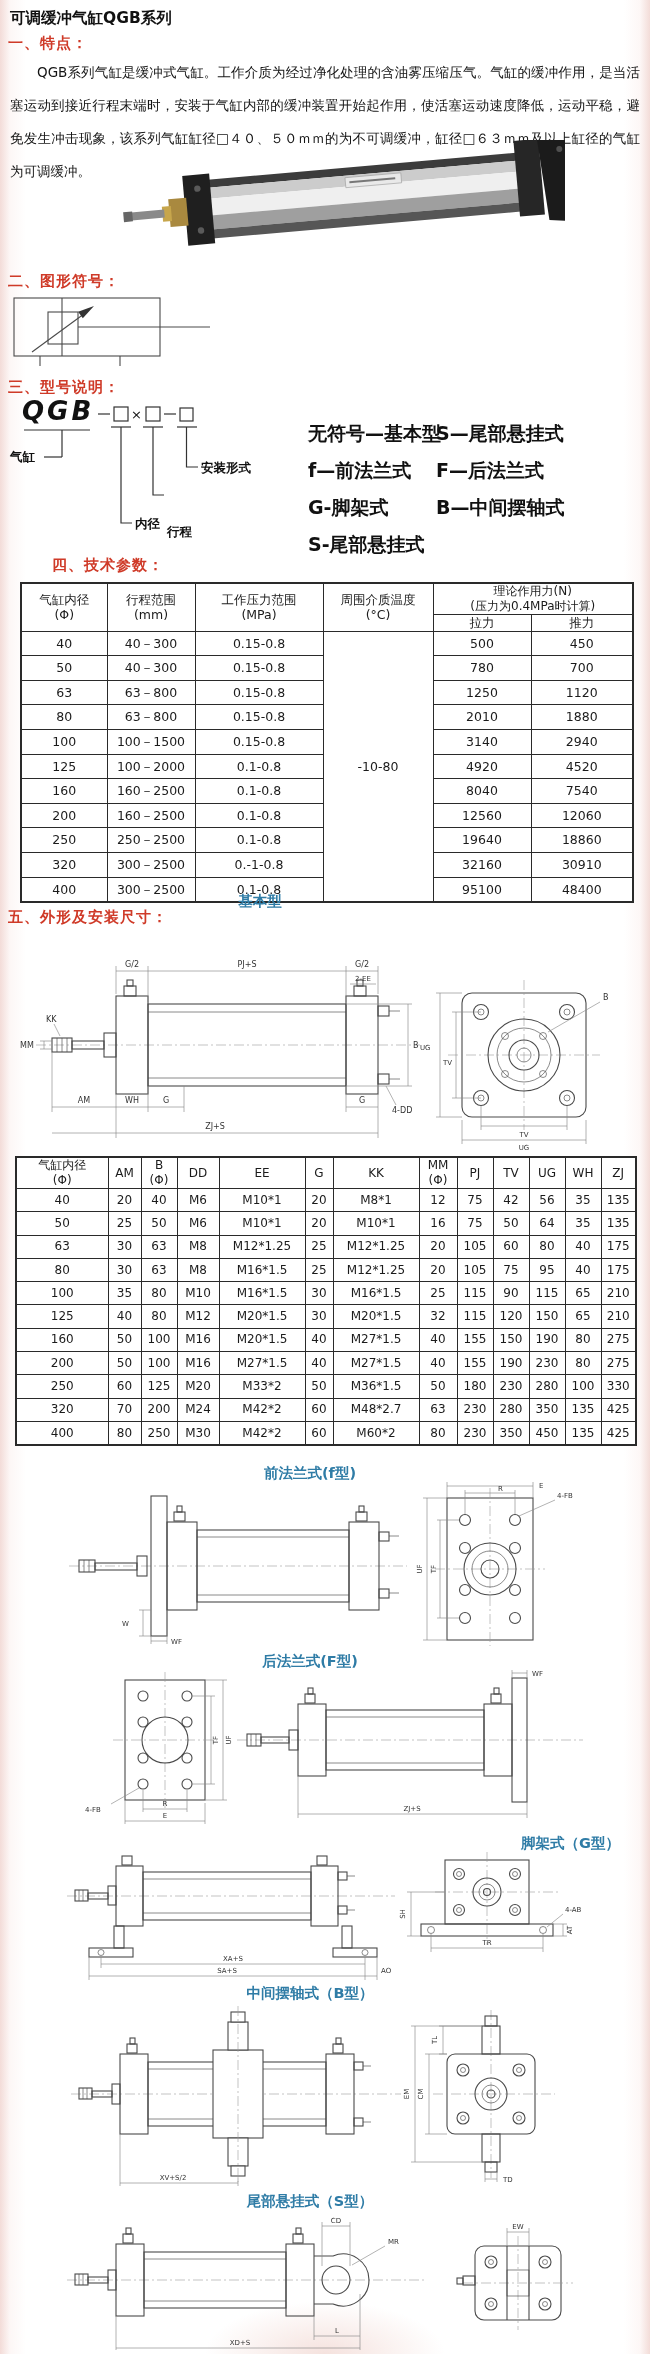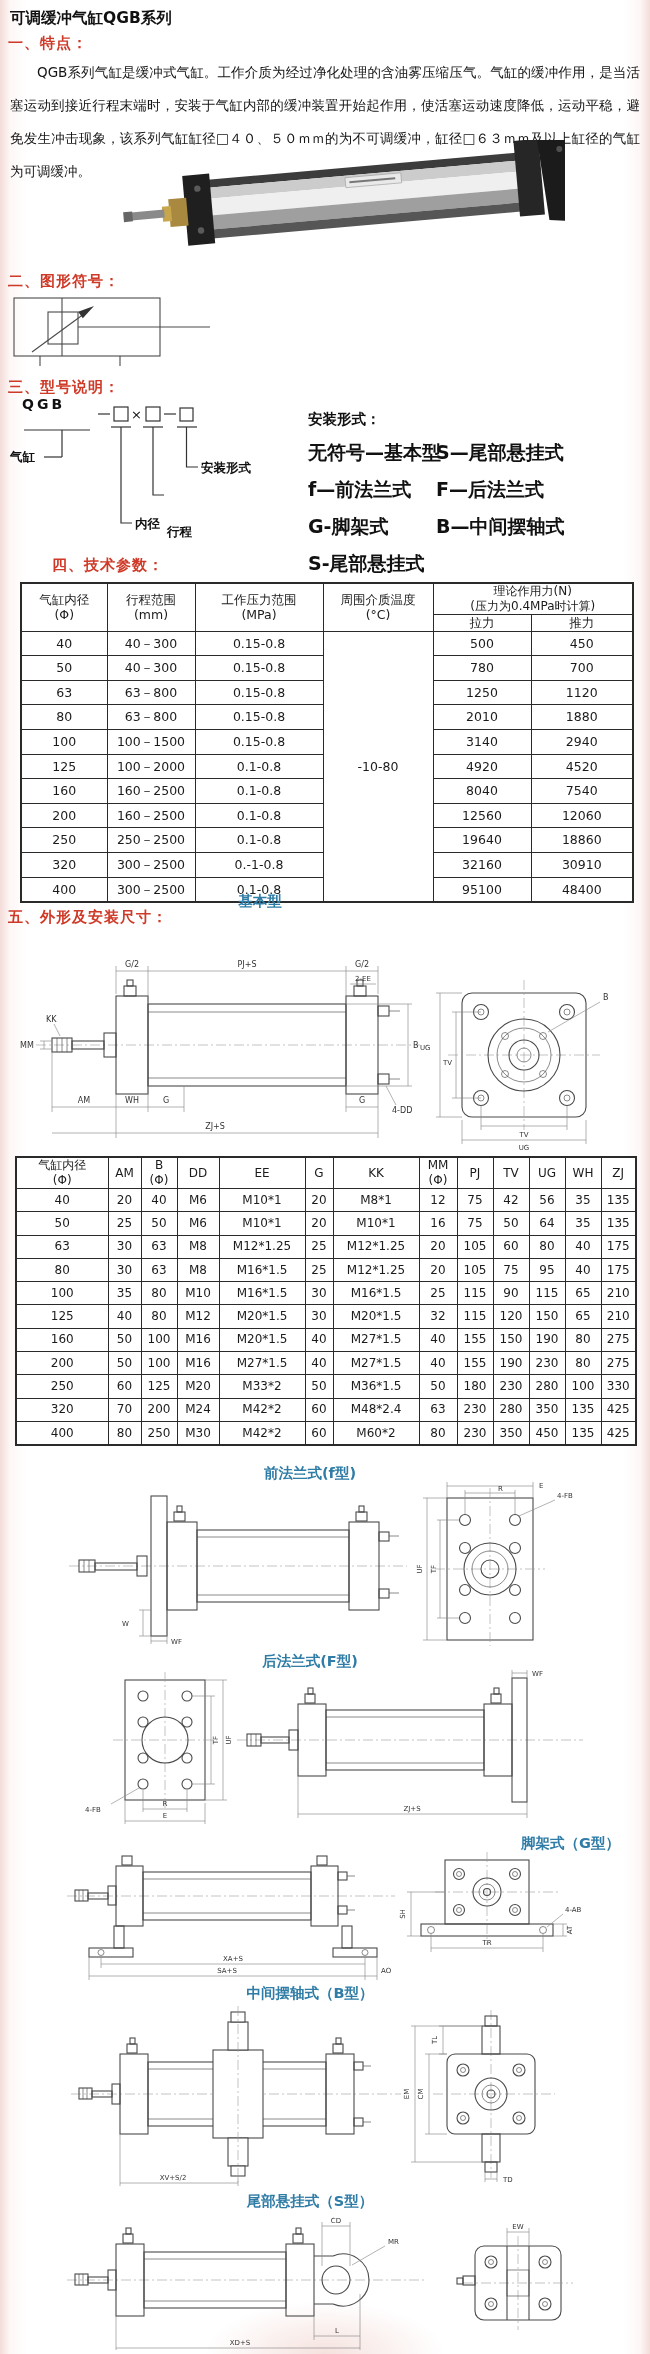--- a/index.html
+++ b/index.html
@@ -28,7 +28,7 @@
   th.force{font-size:12px;}
   
   .mc-label{position:absolute;font-size:12.5px;font-weight:bold;color:#111;white-space:nowrap;}
-  .mc-qgb{position:absolute;font-size:14px;font-weight:bold;letter-spacing:3px;color:#111;}
+  .mc-qgb{position:absolute;font-size:26px;font-weight:bold;letter-spacing:3px;color:#111;font-style:italic;}
   .opt-title{font-size:14.5px;font-weight:bold;color:#111;}
   .opt-row{margin-top:11px;font-size:19px;font-weight:bold;color:#111;white-space:nowrap;}
   .opt-row .a{display:inline-block;width:128px;}

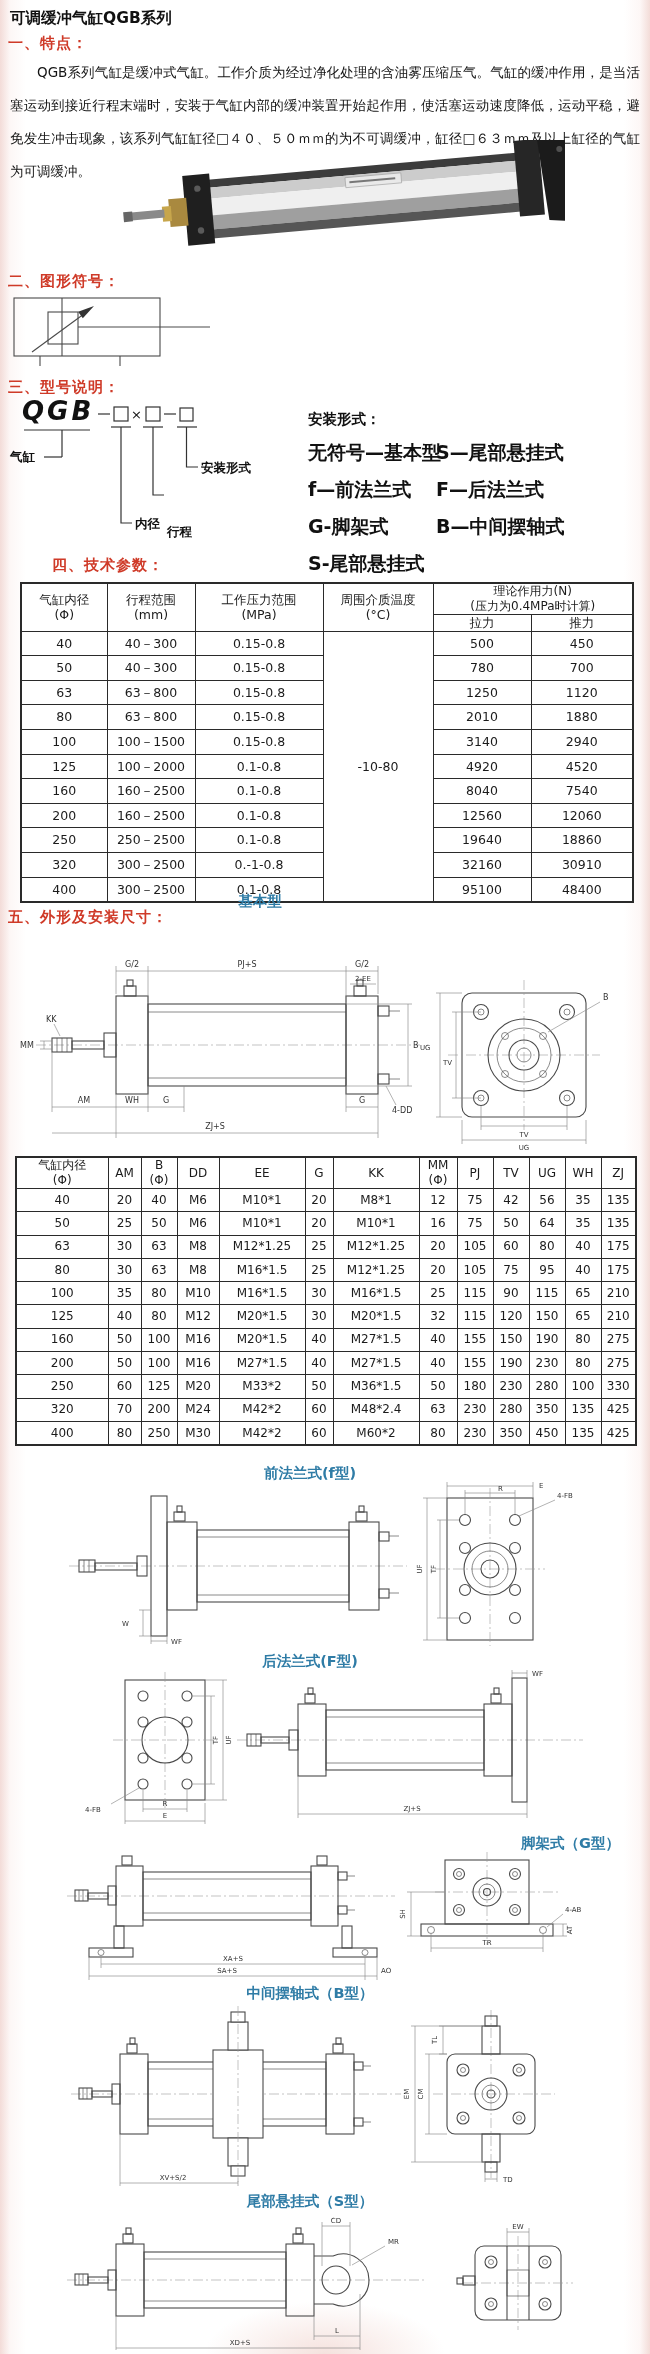--- a/index.html
+++ b/index.html
@@ -112,7 +112,6 @@
     <div class="mc-label" style="left:157px;top:92px;margin-top:36px;">行程</div>
     <div class="mc-label" style="left:191px;top:64px;">安装形式</div>
     <div class="abs" style="left:298px;top:14px;width:332px;">
-      <div class="opt-title">安装形式：</div>
       <div class="opt-row"><span class="a">无符号—基本型</span><span class="b">S—尾部悬挂式</span></div>
       <div class="opt-row"><span class="a">f—前法兰式</span><span class="b">F—后法兰式</span></div>
       <div class="opt-row"><span class="a">G-脚架式</span><span class="b">B—中间摆轴式</span></div>

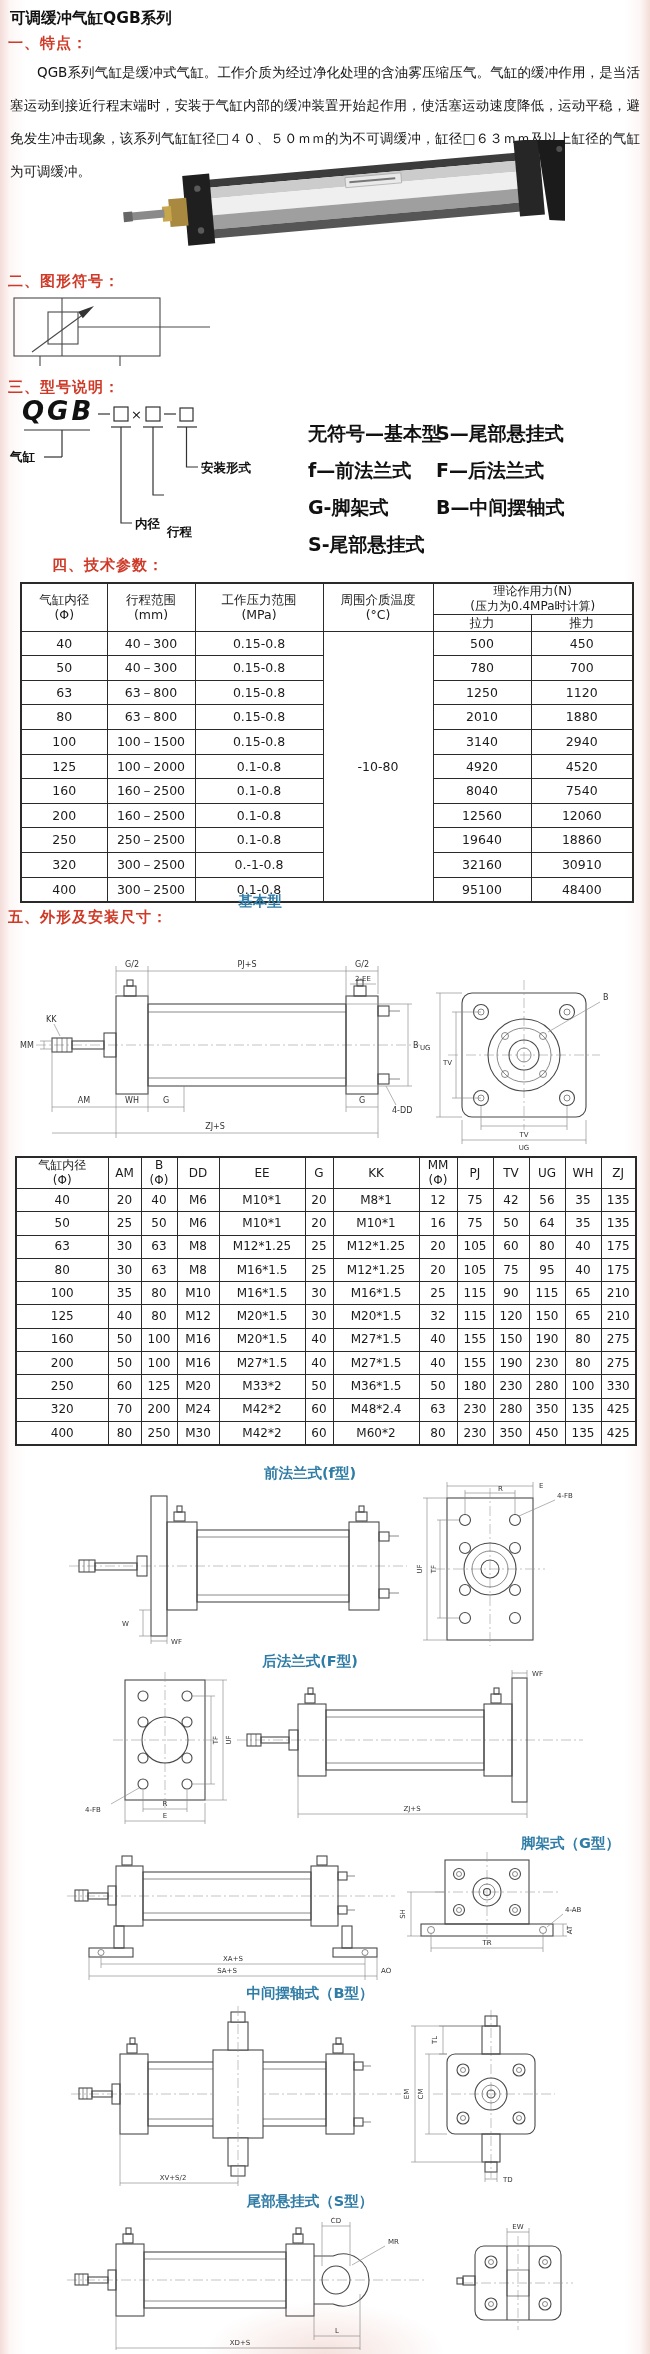--- a/index.html
+++ b/index.html
@@ -507,7 +507,7 @@
           <td>M24</td>
           <td>M42*2</td>
           <td>60</td>
-          <td>M48*2.4</td>
+          <td>M48*2.7</td>
           <td>63</td>
           <td>230</td>
           <td>280</td>

